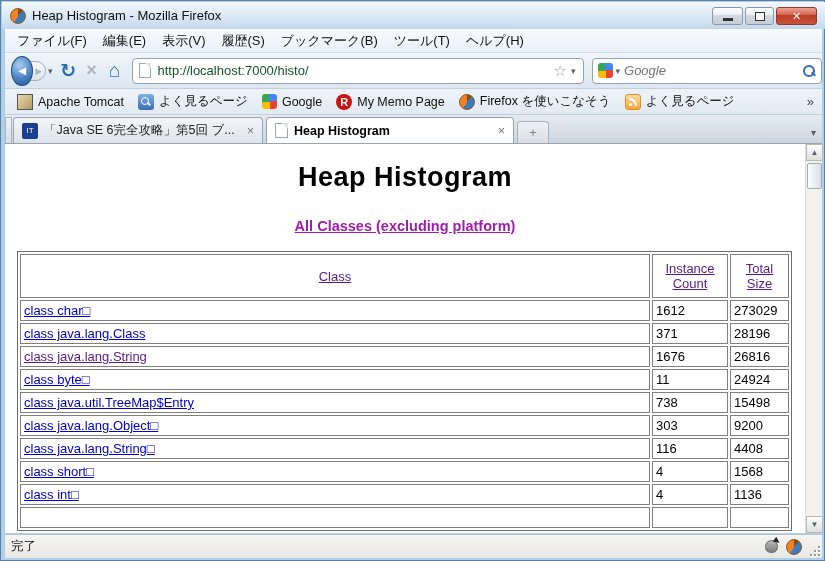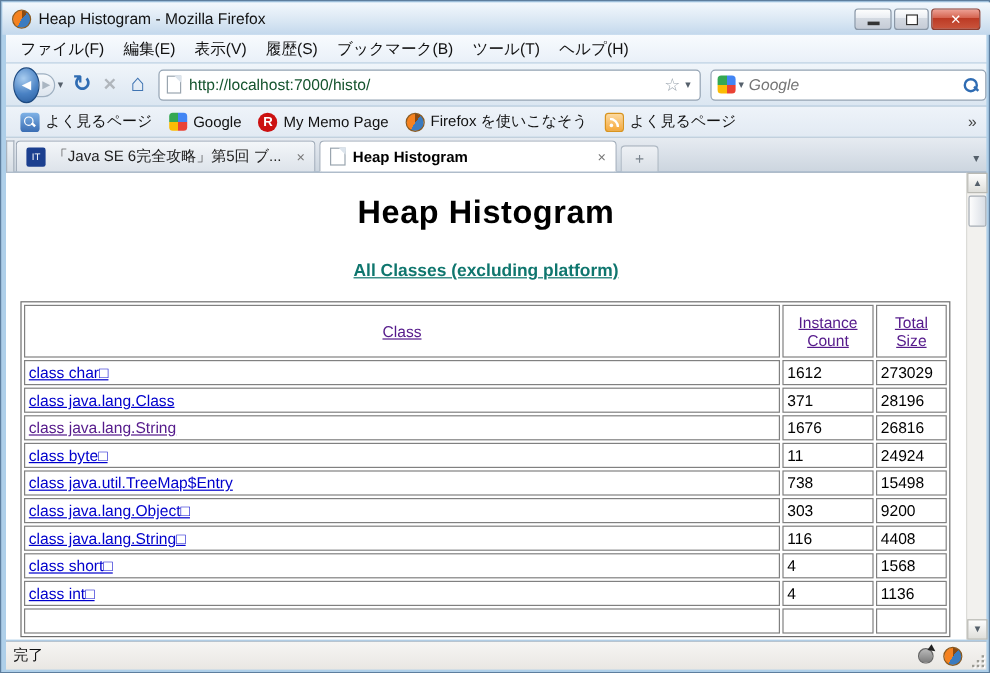--- a/index.html
+++ b/index.html
@@ -231,6 +231,10 @@
 
   <div class="bookmarksbar">
     <div class="bm">
+      <span class="ic16 ic-tomcat"></span>
+      <span>Apache Tomcat</span>
+    </div>
+    <div class="bm">
       <span class="ic16 ic-mostvisited"></span>
       <span>よく見るページ</span>
     </div>

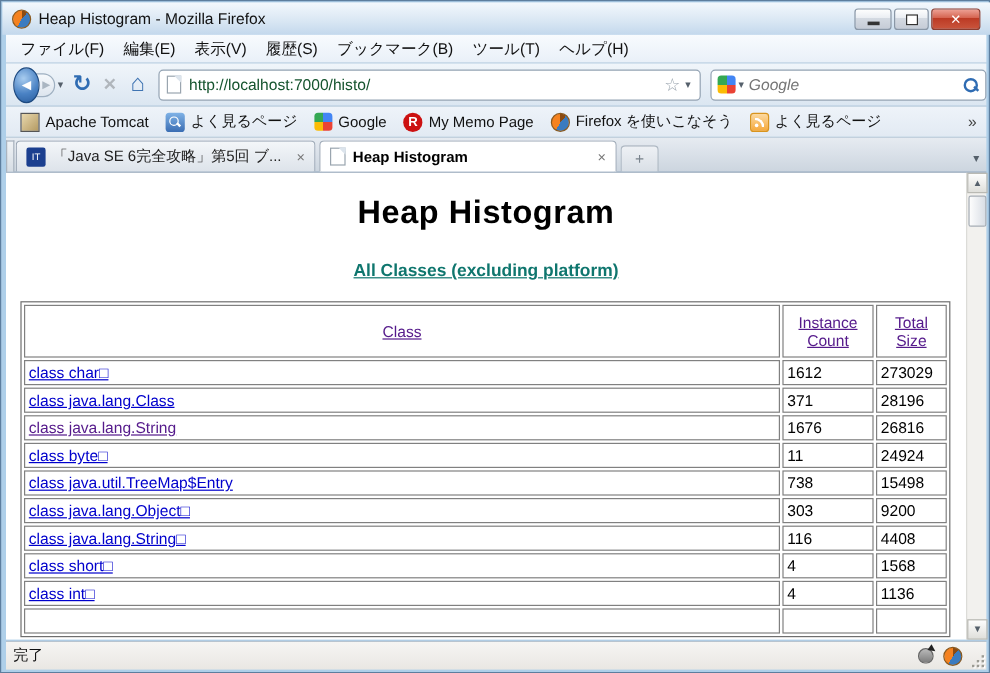--- a/index.html
+++ b/index.html
@@ -137,7 +137,7 @@
   .page-title { text-align:center; font-size:27px; font-weight:bold; color:#000;
     margin-top:18px; letter-spacing:0.5px; }
   .all-classes { text-align:center; margin-top:24px; }
-  .all-classes a { color:#0f766e; font-weight:bold; font-size:14.5px; }
+  .all-classes a { color:#a21caf; font-weight:bold; font-size:14.5px; }
   a { text-decoration:underline; }
 
   table.heap { border-collapse:separate; border-spacing:2px;

